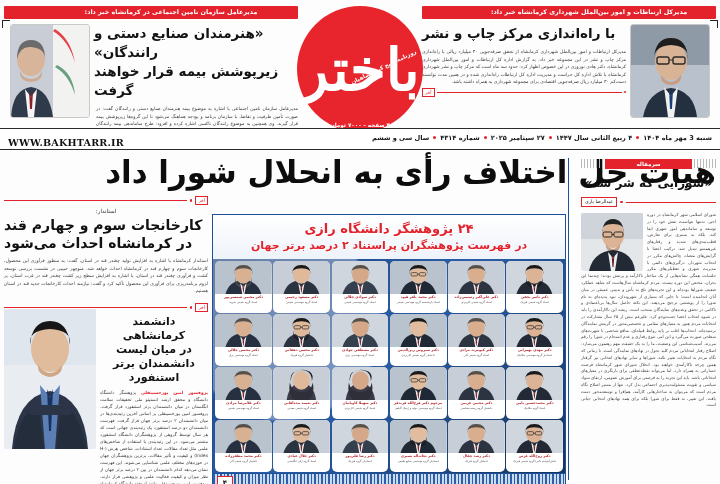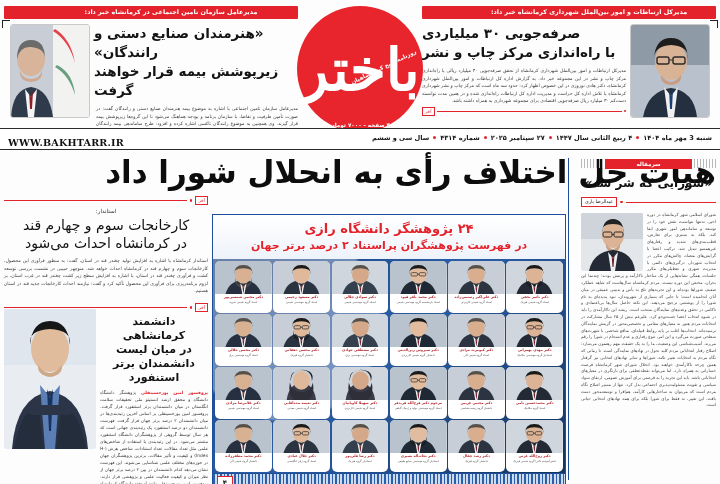--- a/index.html
+++ b/index.html
@@ -277,7 +277,6 @@
           </svg>
         </div>
         <div class="head-wrap">
-          <div class="top-head">صرفه‌جویی ۳۰ میلیاردی</div>
           <div class="top-head">با راه‌اندازی مرکز چاپ و نشر</div>
           <div class="top-lead">مدیرکل ارتباطات و امور بین‌الملل شهرداری کرمانشاه از تحقق صرفه‌جویی ۳۰ میلیارد ریالی با راه‌اندازی مرکز چاپ و نشر در این مجموعه خبر داد. به گزارش اداره کل ارتباطات و امور بین‌الملل شهرداری کرمانشاه، دکتر هادی نوروزی در این خصوص اظهار کرد: حدود سه ماه است که مرکز چاپ و نشر شهرداری کرمانشاه با تلاش اداره کل حراست و مدیریت اداره کل ارتباطات راه‌اندازی شده و در همین مدت توانسته دست‌کم ۳۰ میلیارد ریال صرفه‌جویی اقتصادی برای مجموعه شهرداری به همراه داشته باشد.</div>
           <div class="more-rule">

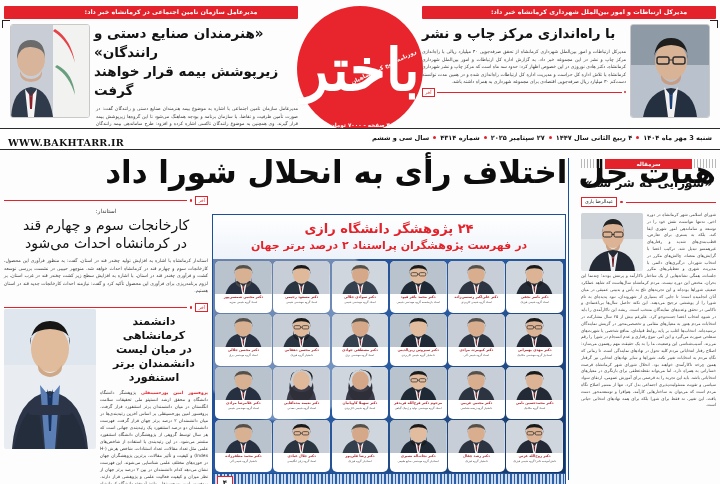--- a/index.html
+++ b/index.html
@@ -122,7 +122,7 @@
   .lc-tagrow .dot{width:2.5px;height:2.5px;border-radius:50%;background:#e3222b;}
   .lc-kicker{font-size:5.6px;color:#333;text-align:center;margin-bottom:2px;}
   .lc-head{
-    font-size:14px;font-weight:normal;line-height:18px;text-align:center;
+    font-size:14px;font-weight:bold;line-height:18px;text-align:left;
     color:#121212;letter-spacing:-0.3px;
   }
   .lc-body{

